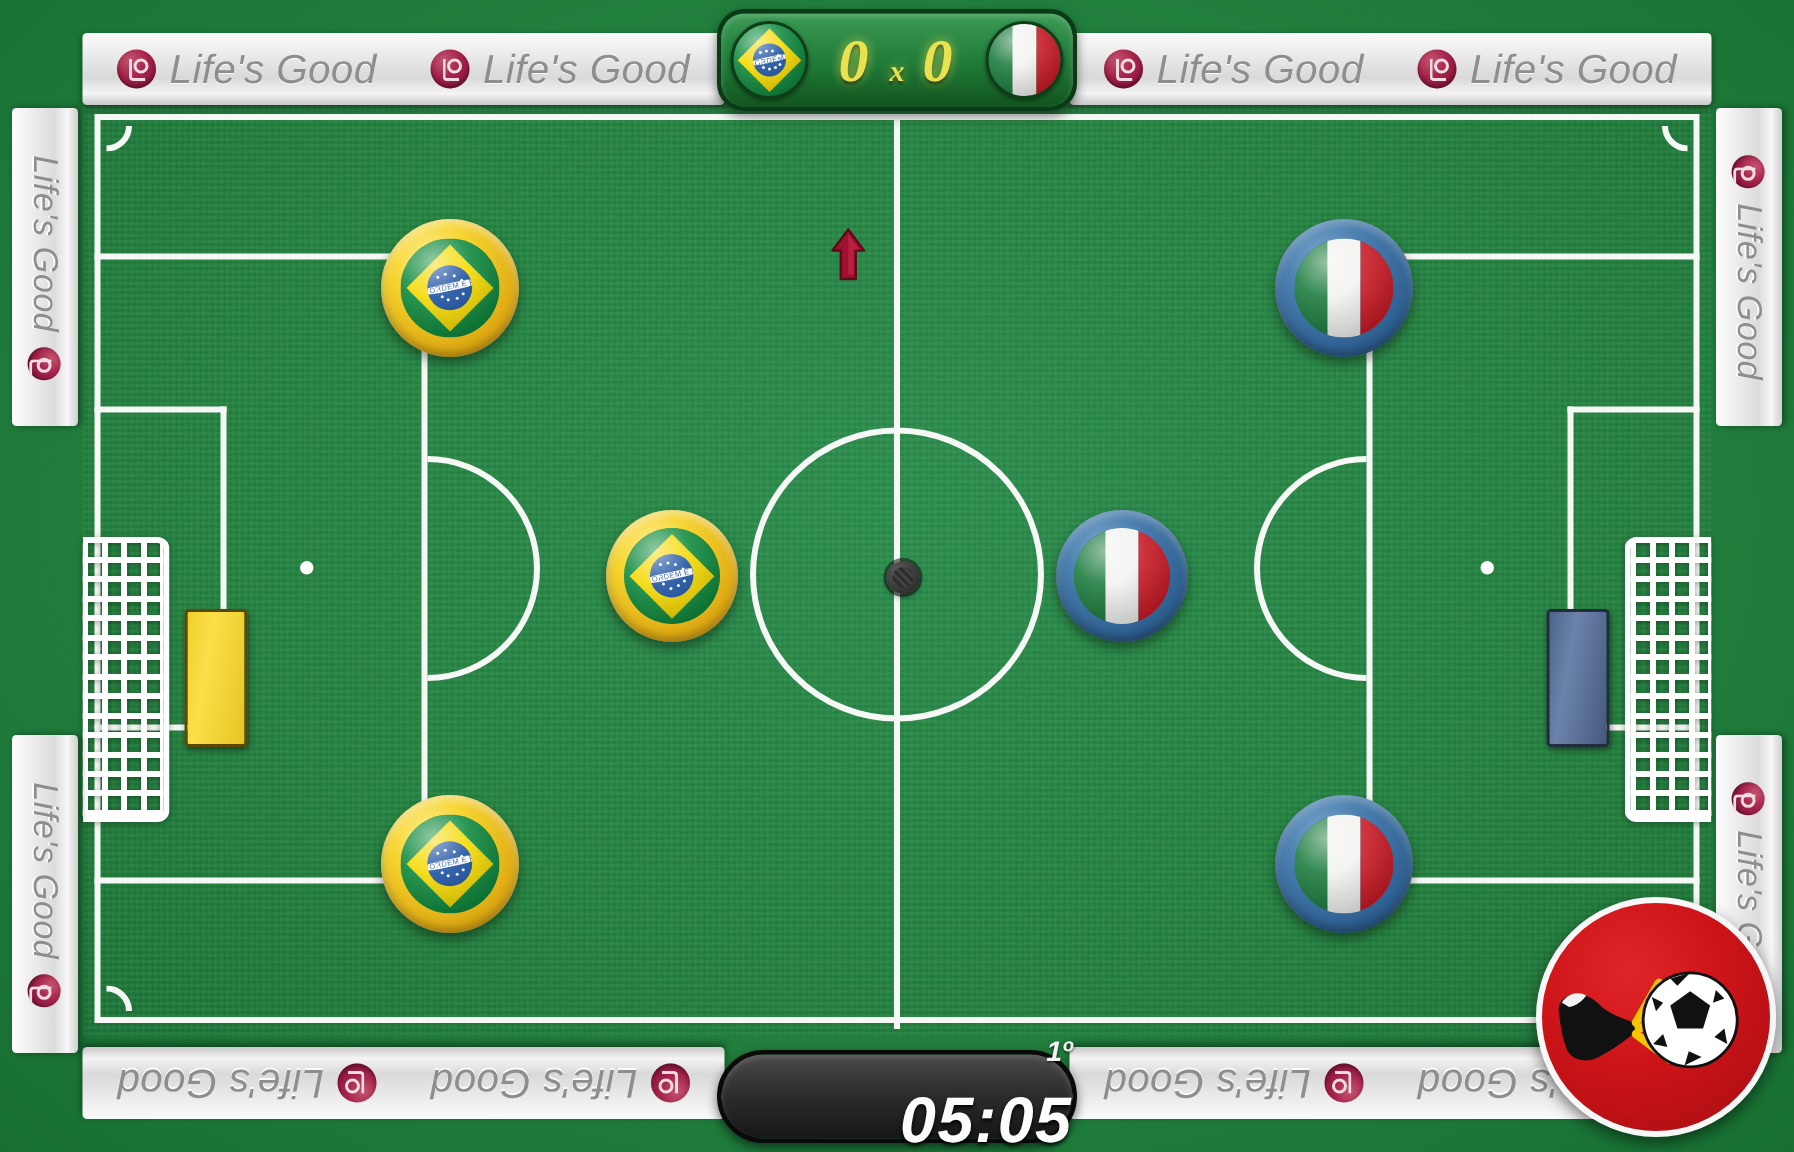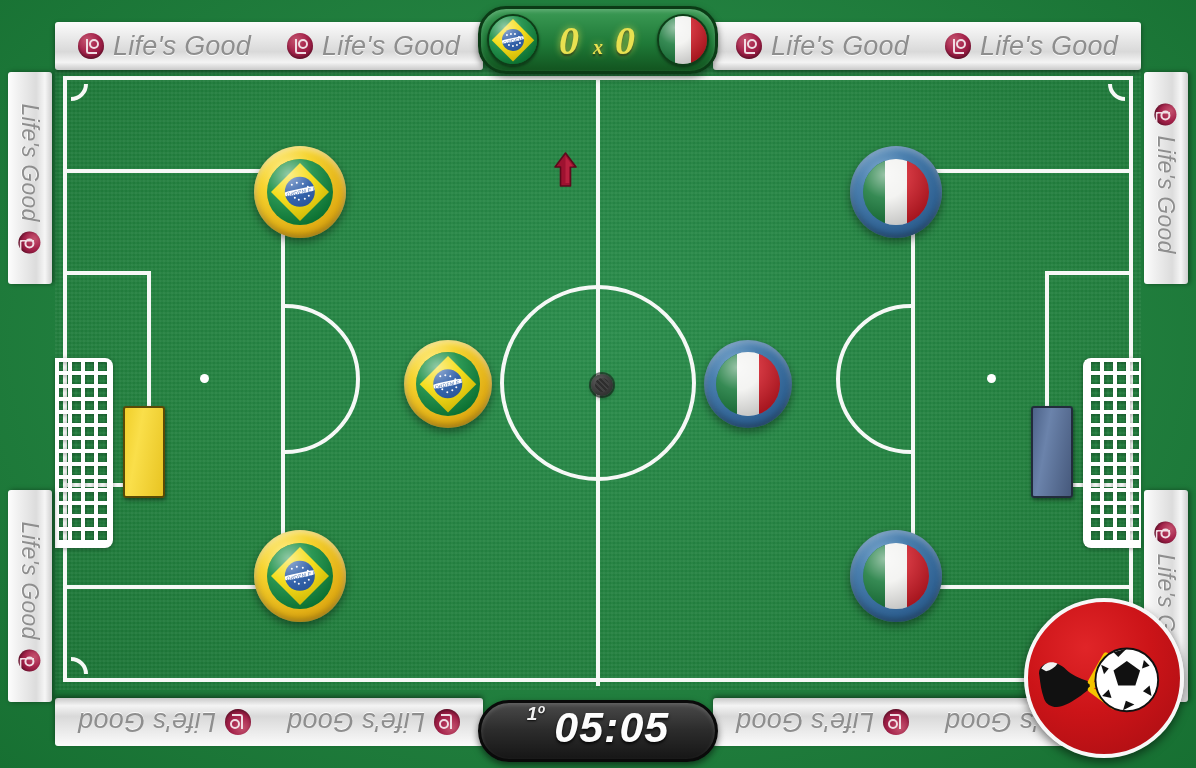--- a/index.html
+++ b/index.html
@@ -185,7 +185,7 @@
   
   #scoreboard {
     position:absolute; left:478px; top:6px; width:240px; height:68px;
-    border-radius:28px;
+    border-radius:18px;
     background:linear-gradient(180deg,#3c9b55 0%,#1f7a38 55%,#12541f 100%);
     border:3px solid #0b3b16;
     box-shadow:0 3px 7px rgba(0,0,0,.5), inset 0 2px 4px rgba(255,255,255,.2);

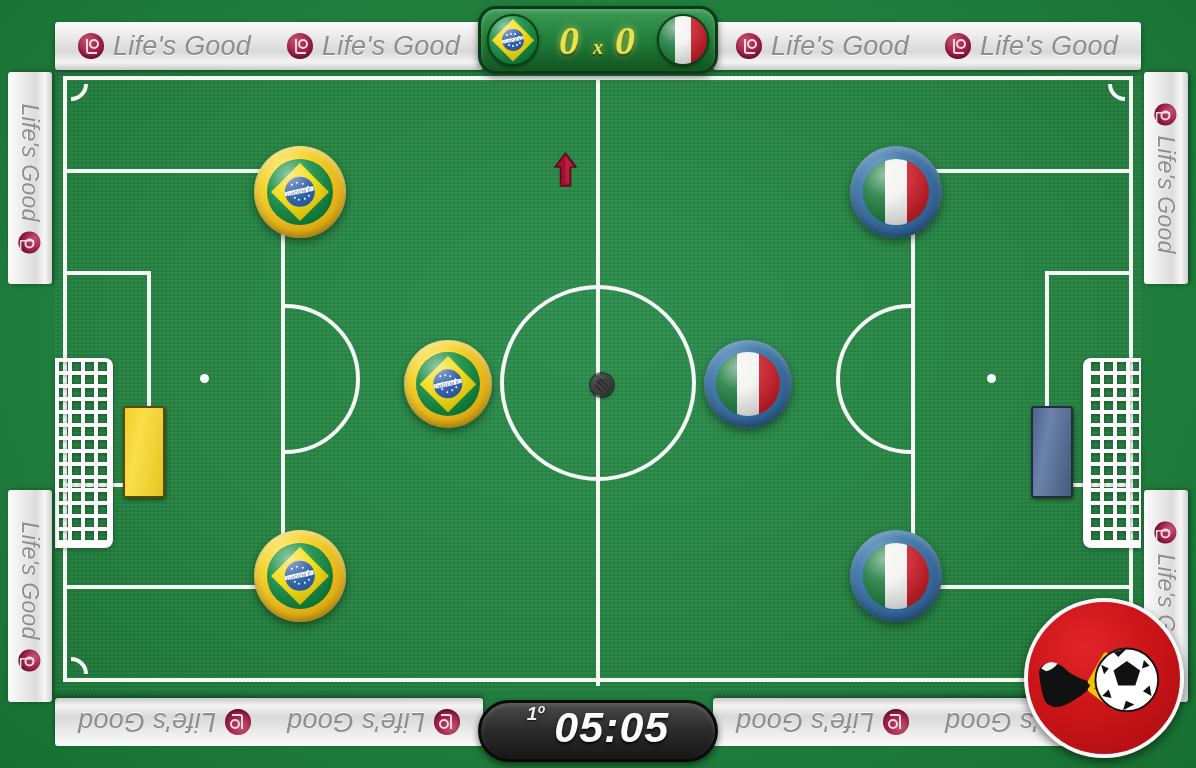--- a/index.html
+++ b/index.html
@@ -212,7 +212,7 @@
     background:linear-gradient(180deg,#4a4a4a 0%,#2c2c2c 48%,#161616 100%);
     border:3px solid #0a0a0a;
     box-shadow:0 3px 7px rgba(0,0,0,.55), inset 0 2px 4px rgba(255,255,255,.15);
-    display:flex; align-items:flex-start; justify-content:center; gap:10px;
+    display:flex; align-items:flex-end; justify-content:center; gap:10px;flex-direction:column;
   }
   #period { color:#f2f2f2; font-size:19px; font-weight:bold; font-style:italic;
             text-shadow:0 1px 2px rgba(0,0,0,.8); }

